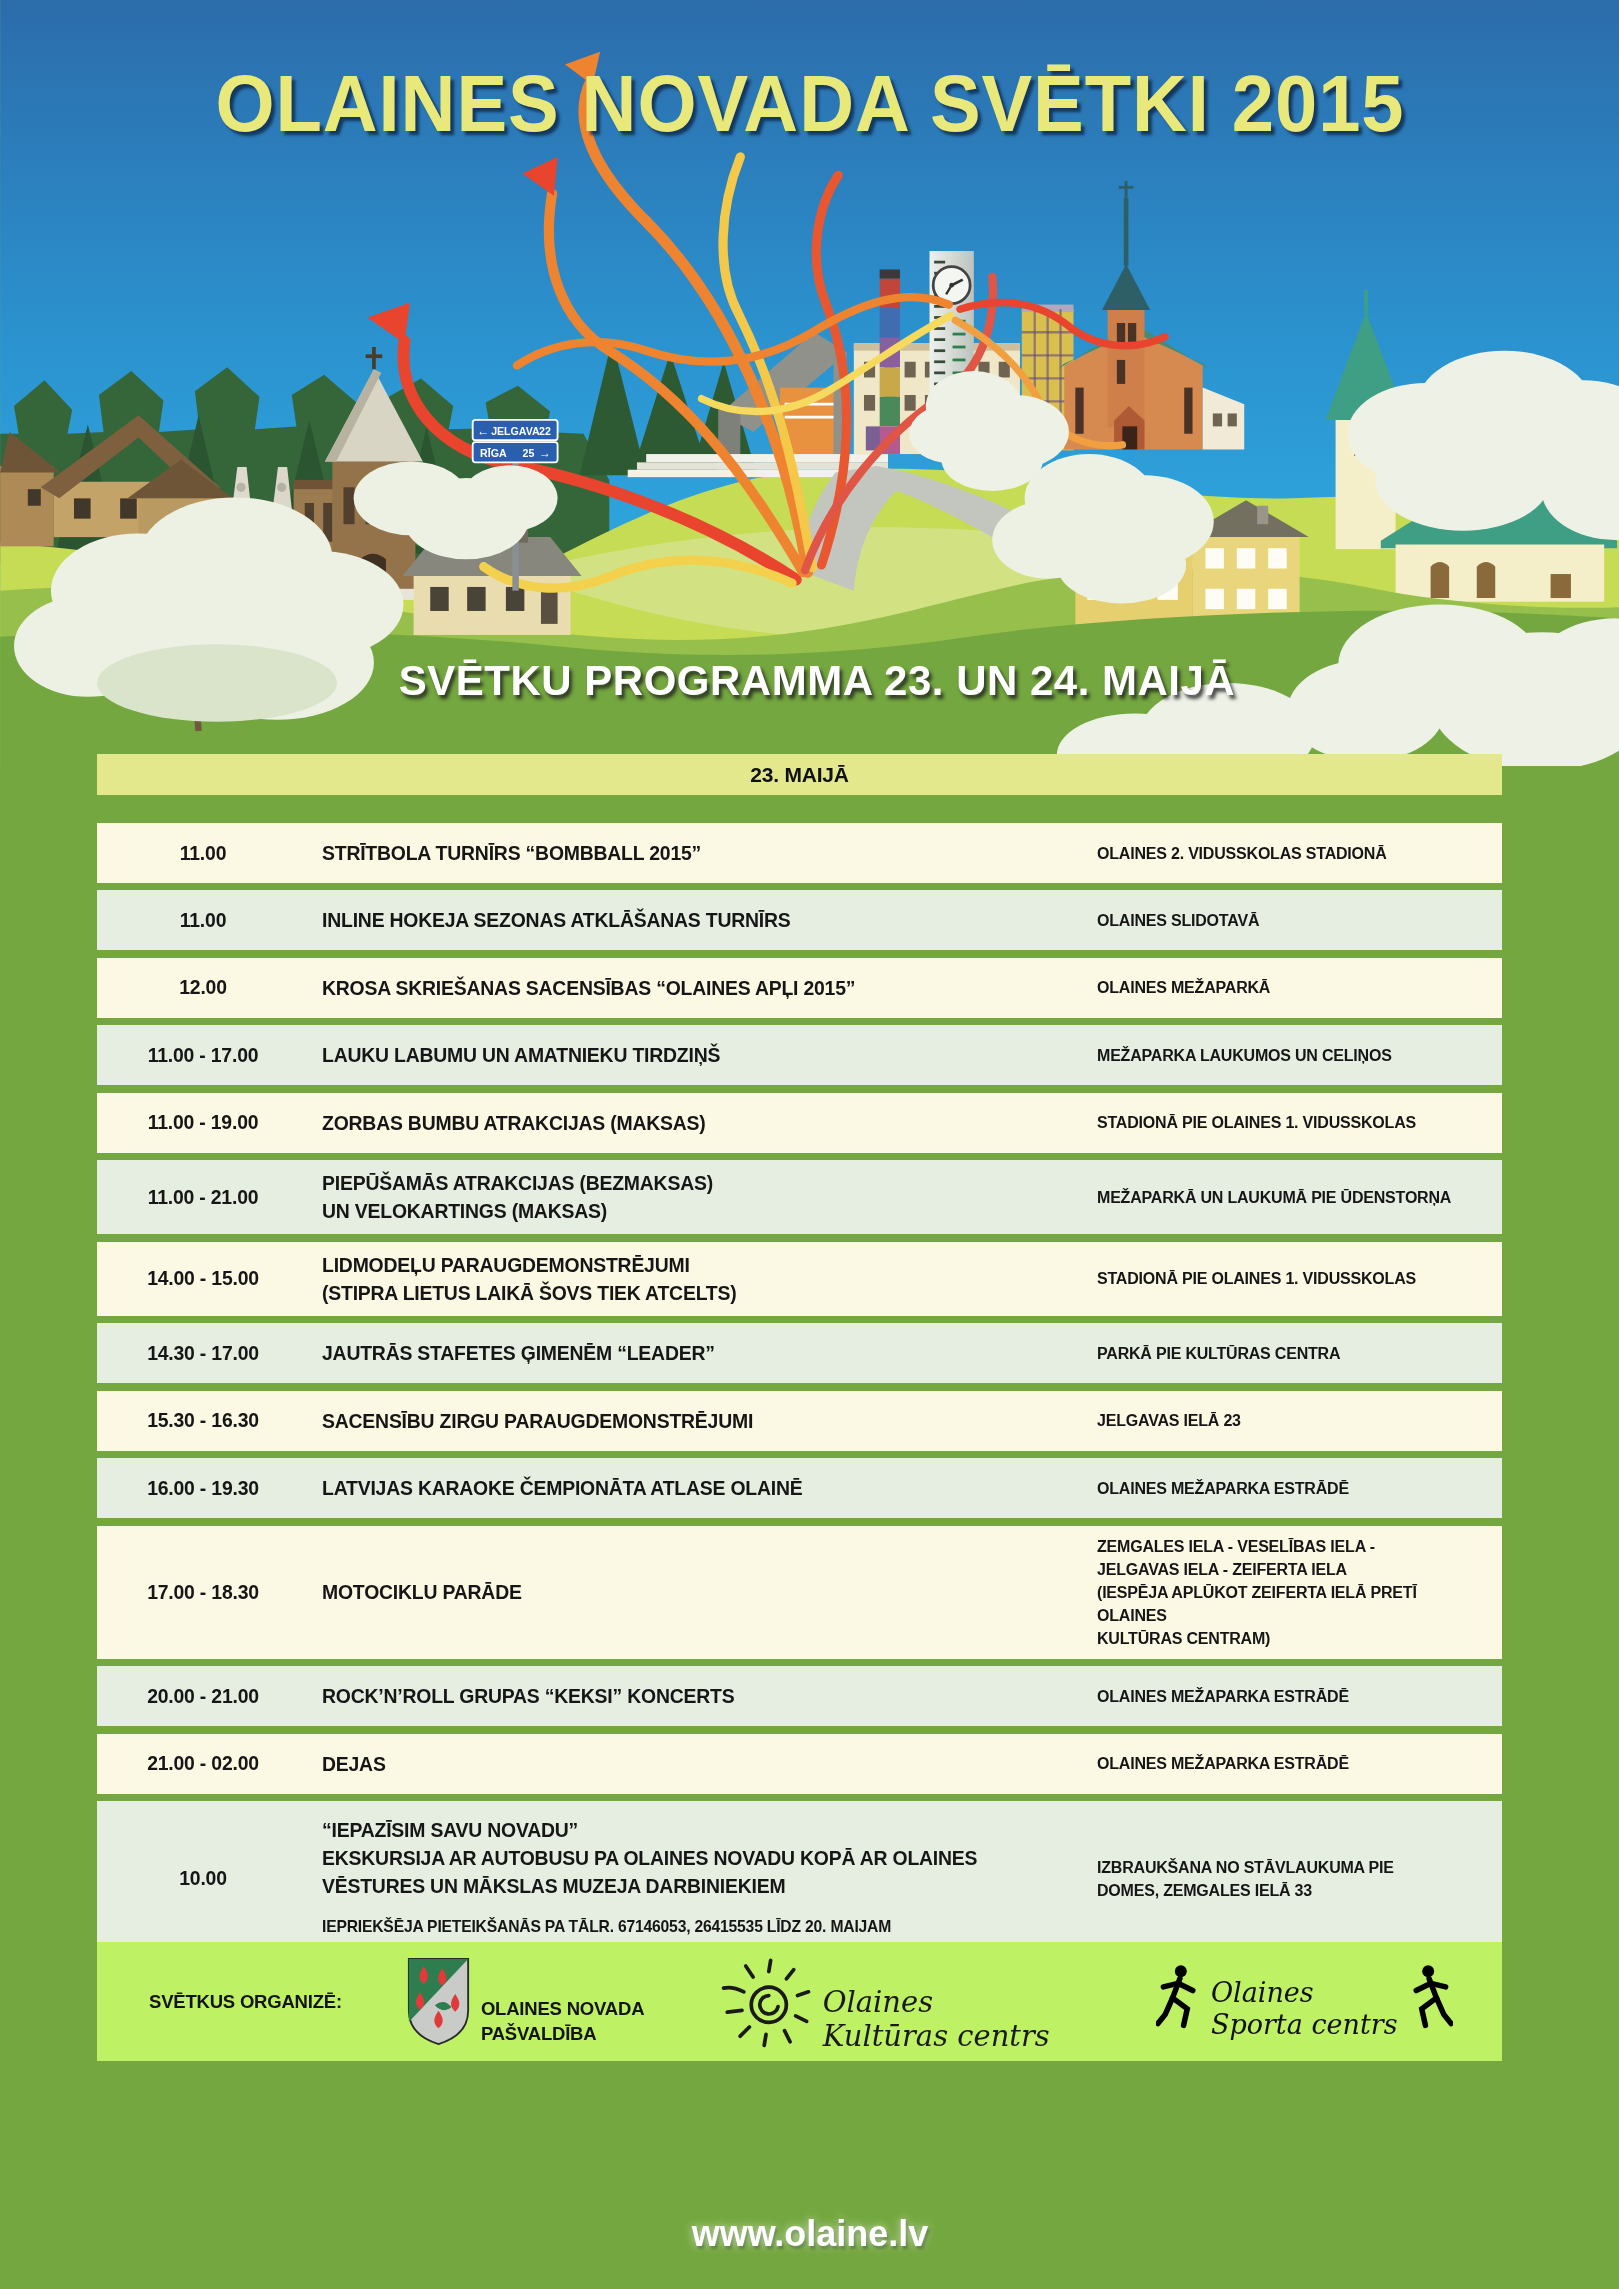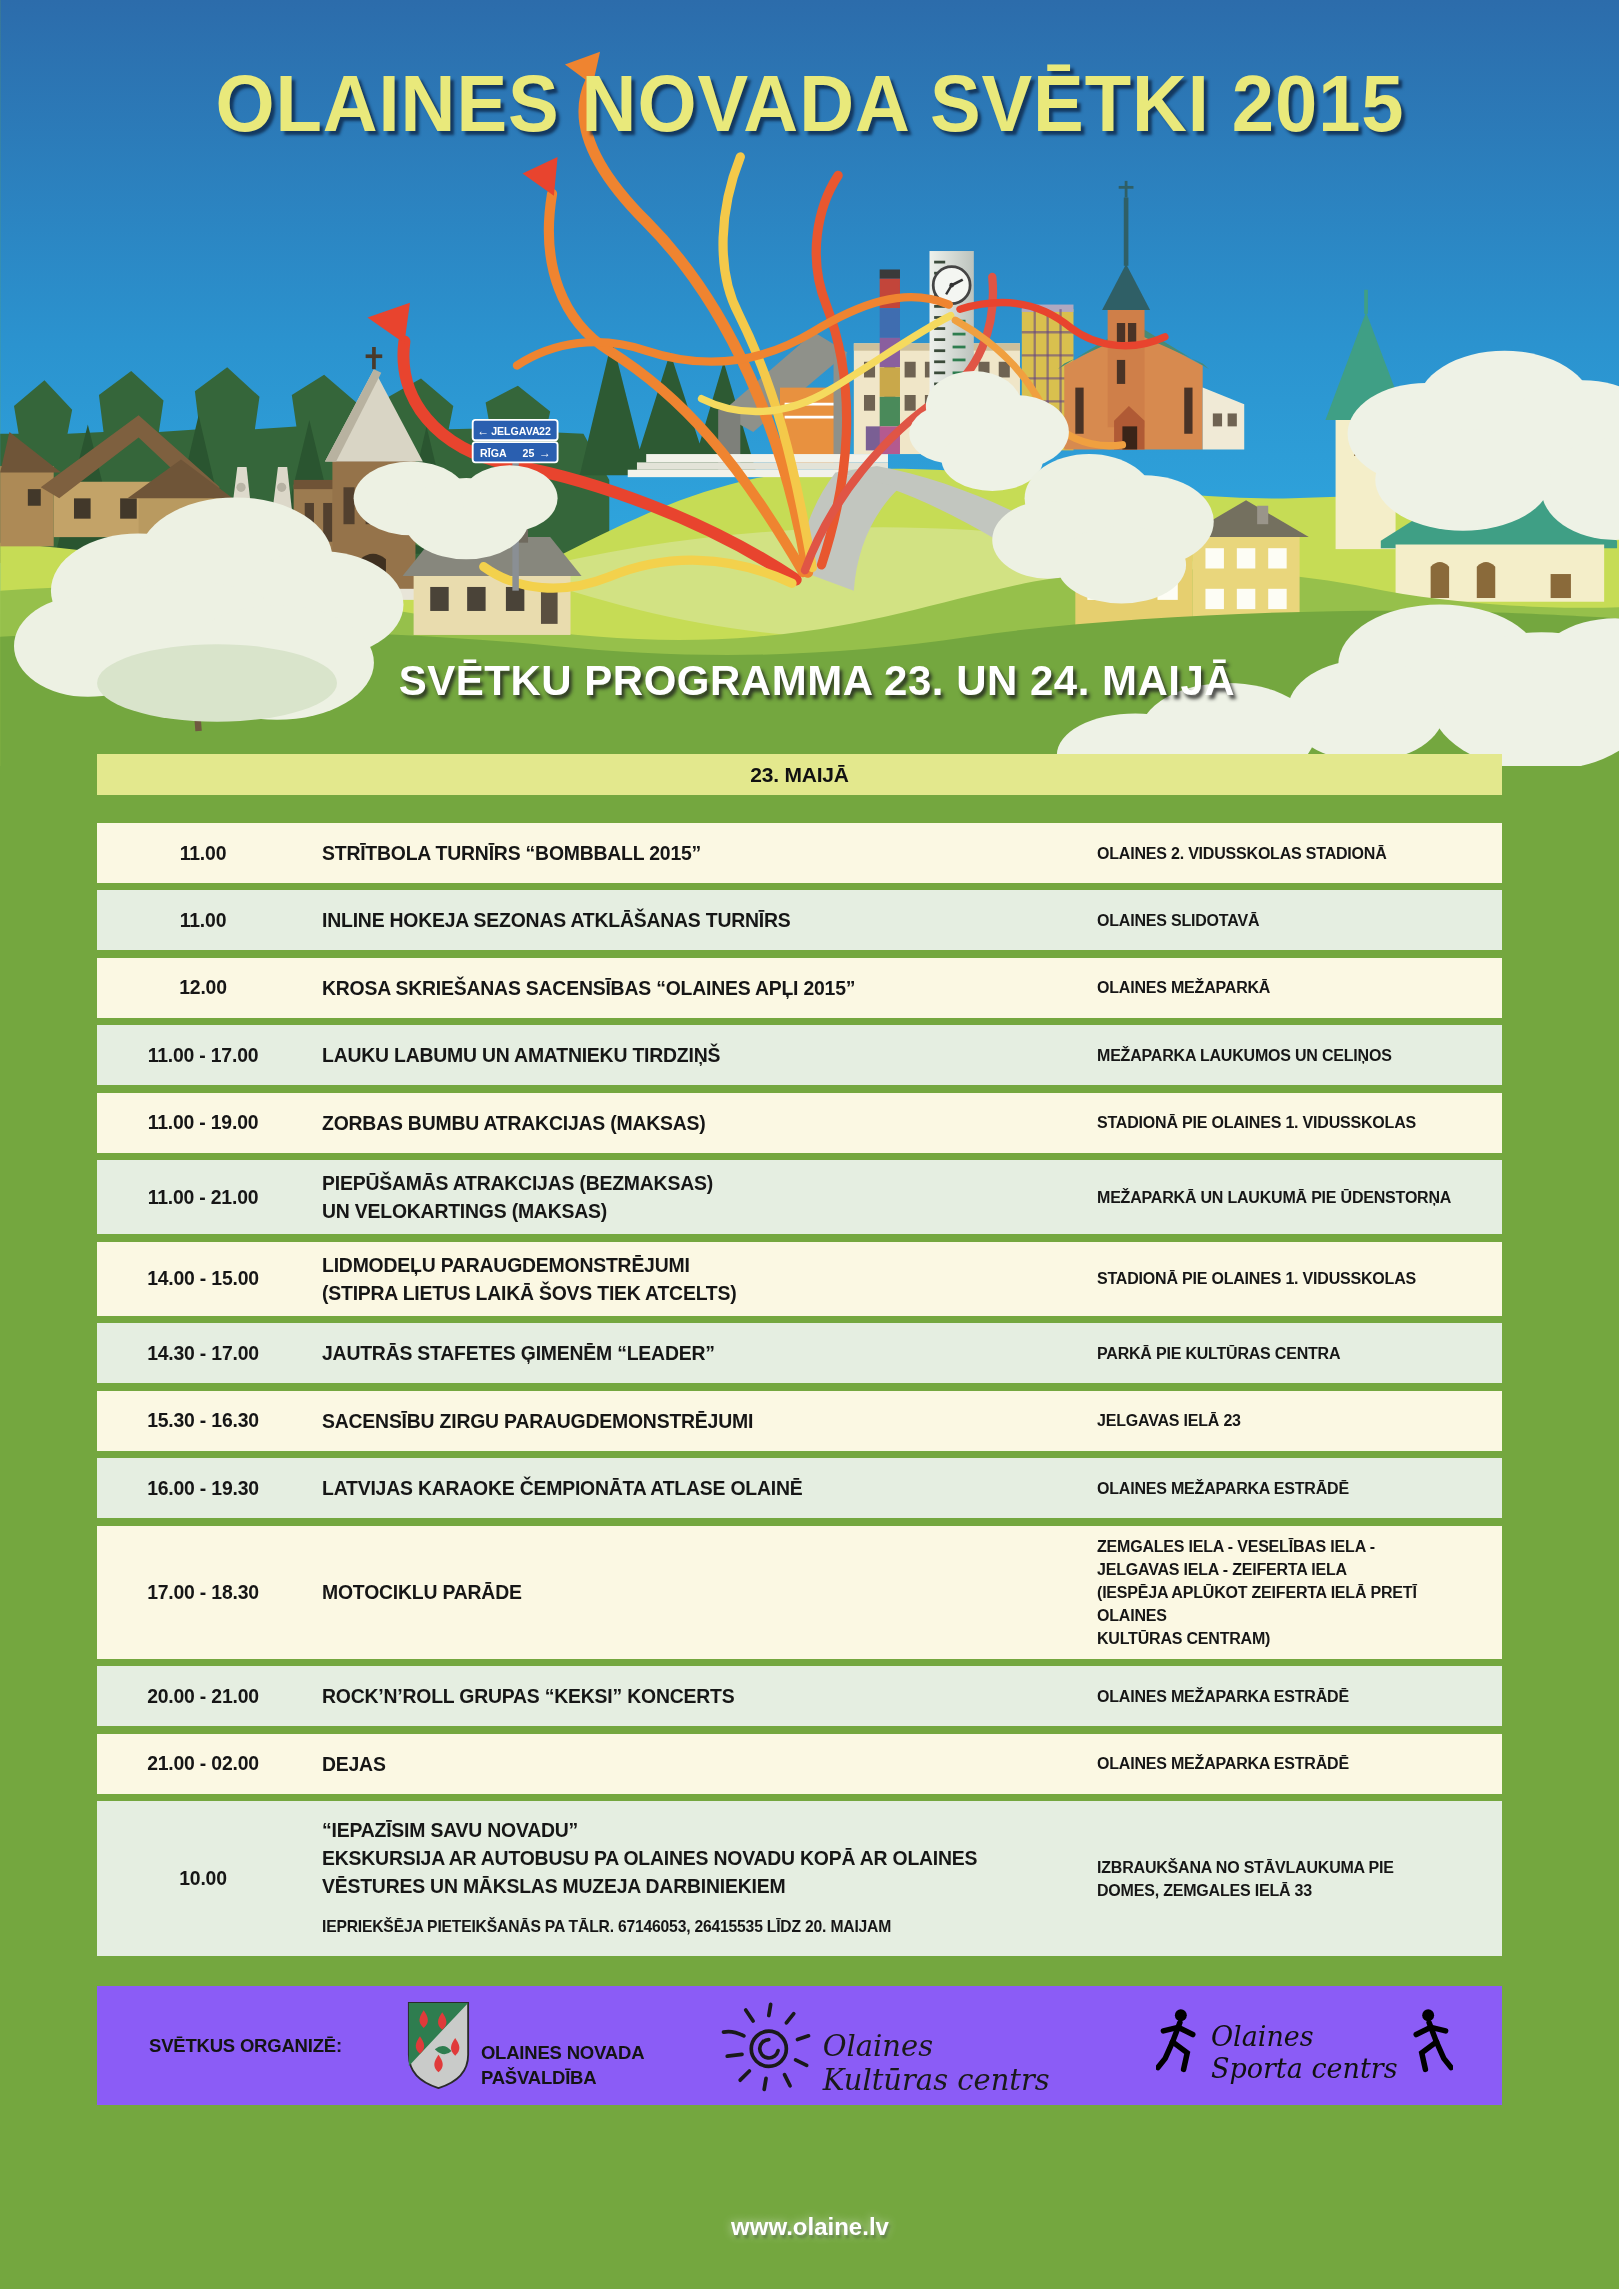--- a/index.html
+++ b/index.html
@@ -31,8 +31,8 @@
       line-height:23px;padding-right:14.8px;box-sizing:border-box;letter-spacing:-0.2px;}
   .note{font-size:15.7px;margin-top:13px;}
   
-  .footer-band{position:absolute;left:97px;top:1986px;width:1405px;height:119px;
-      background:#8b5cf6;display:flex;align-items:center;z-index:7;}
+  .footer-band{position:absolute;left:97px;top:1942px;width:1405px;height:119px;
+      background:#bef264;display:flex;align-items:center;z-index:7;}
   .org-label{margin-left:52px;font-size:18.5px;font-weight:bold;color:#141414;letter-spacing:-0.2px;}
   .org{display:flex;align-items:flex-end;}
   .org-name{font-size:18.5px;font-weight:bold;color:#141414;line-height:25px;letter-spacing:-0.2px;}

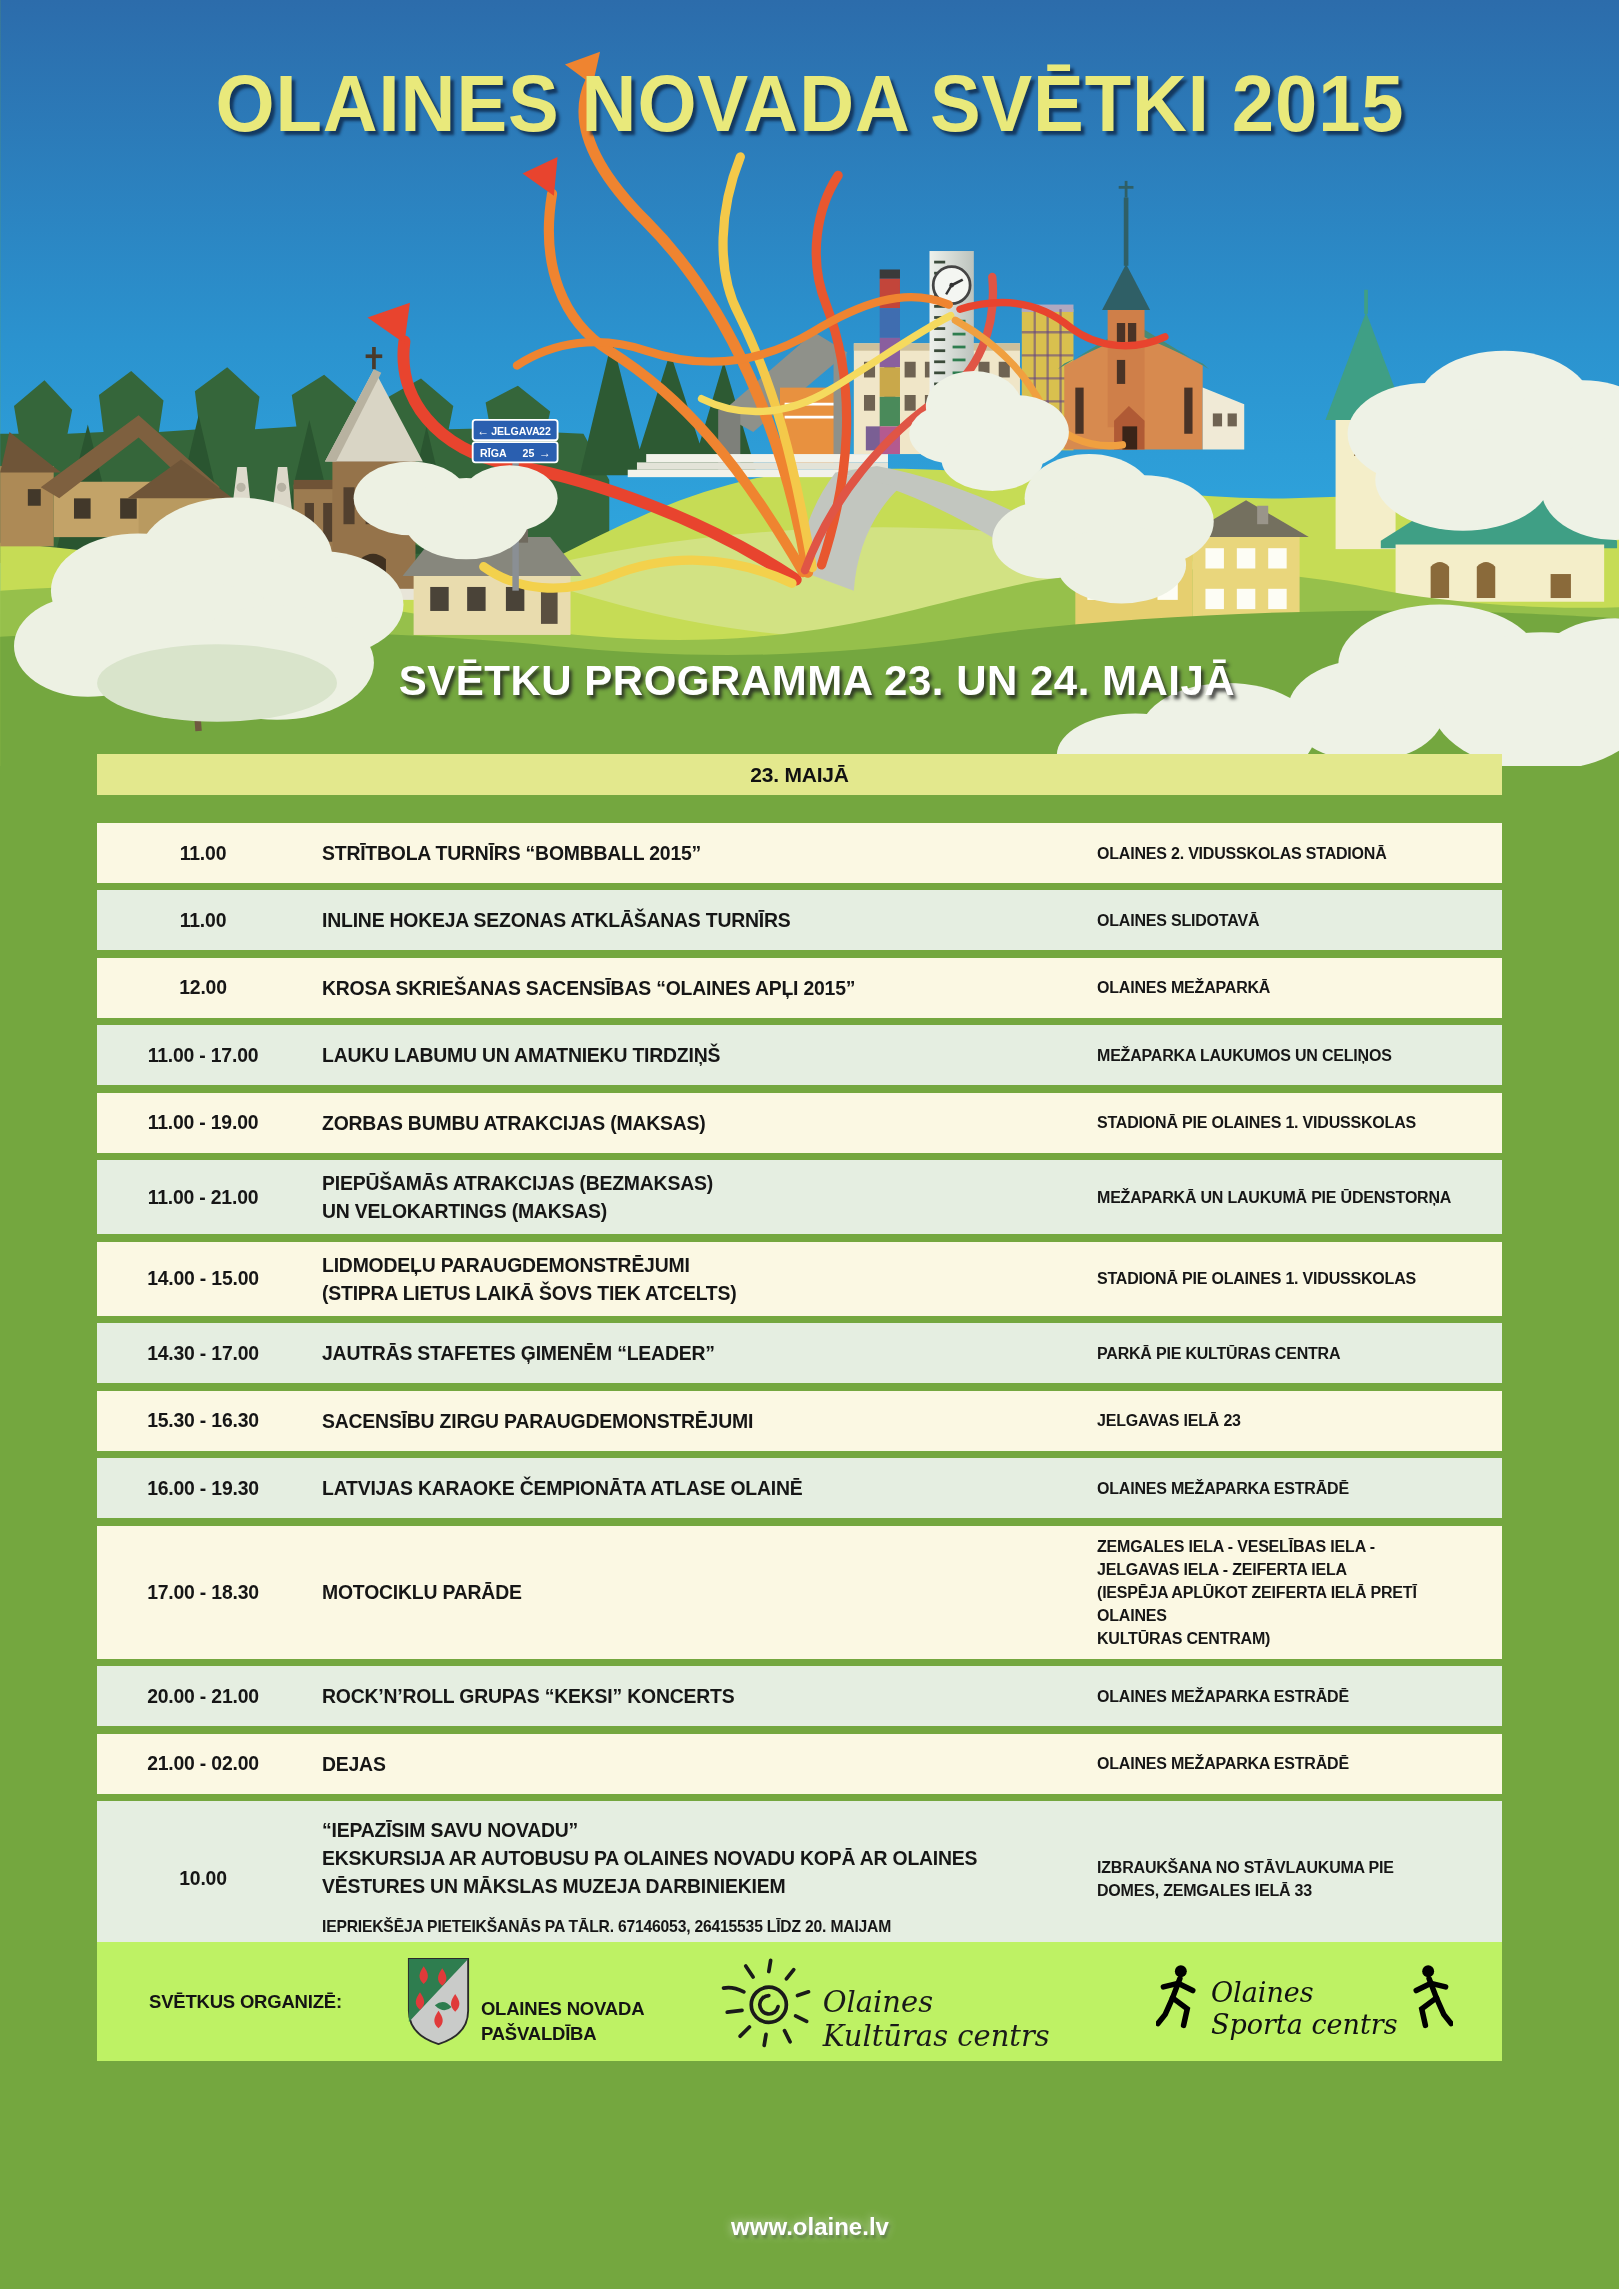--- a/index.html
+++ b/index.html
@@ -41,7 +41,7 @@
   .sporta-name{font-family:"DejaVu Serif",serif;font-style:italic;font-size:27px;
       line-height:32px;color:#111;}
   .site-link{position:absolute;top:2213px;left:0;width:100%;text-align:center;z-index:7;
-      font-size:24px;font-weight:bold;color:#fff;
+      font-size:36px;font-weight:bold;color:#fff;
       text-shadow:0 0 9.2px rgba(255,255,255,.65),1.8px 2.8px 2.8px rgba(40,70,30,.55);}
 </style>
 </head>

